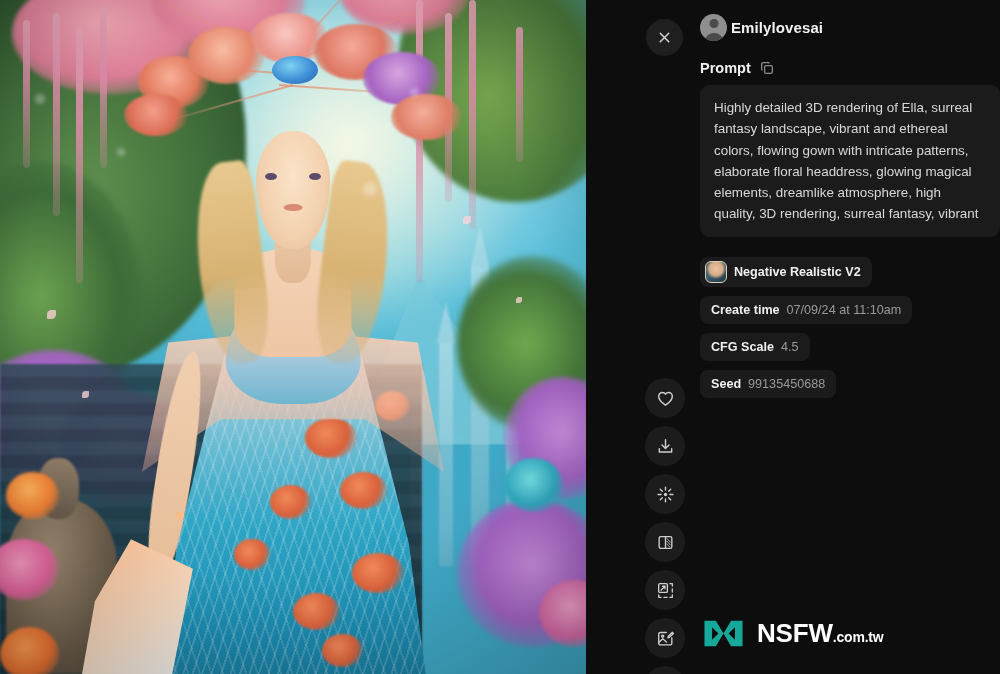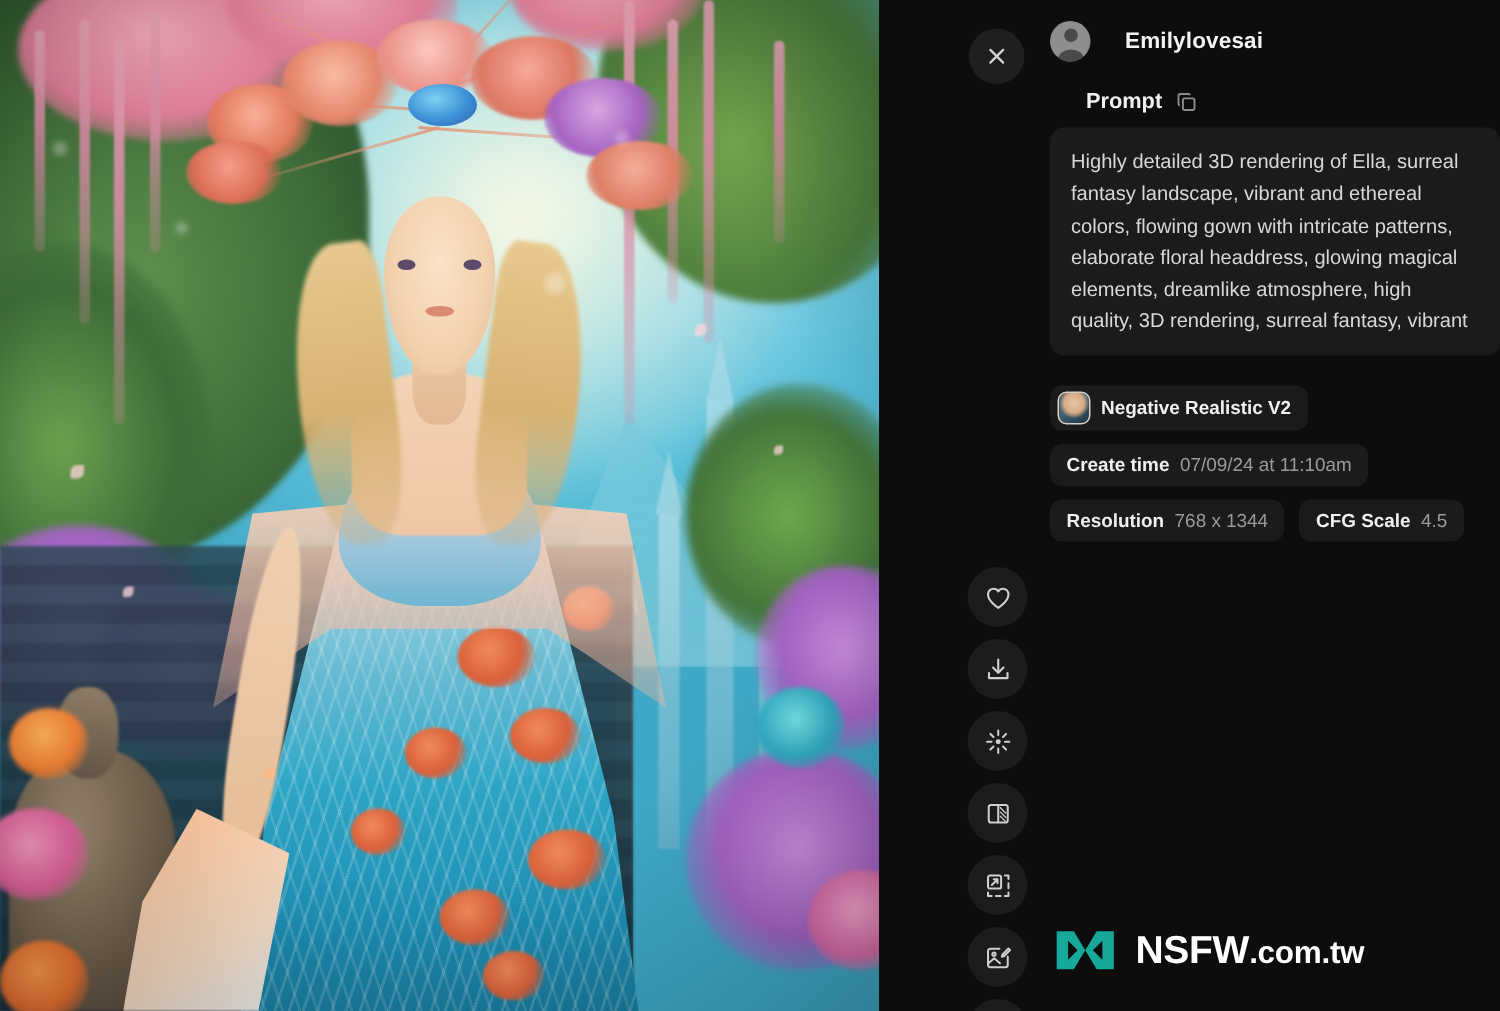--- a/index.html
+++ b/index.html
@@ -401,7 +401,7 @@
   #user-row {
     display: flex;
     align-items: center;
-    gap: 23px;
+    gap: 4px;
     padding-top: 14px;
   }
   #avatar {

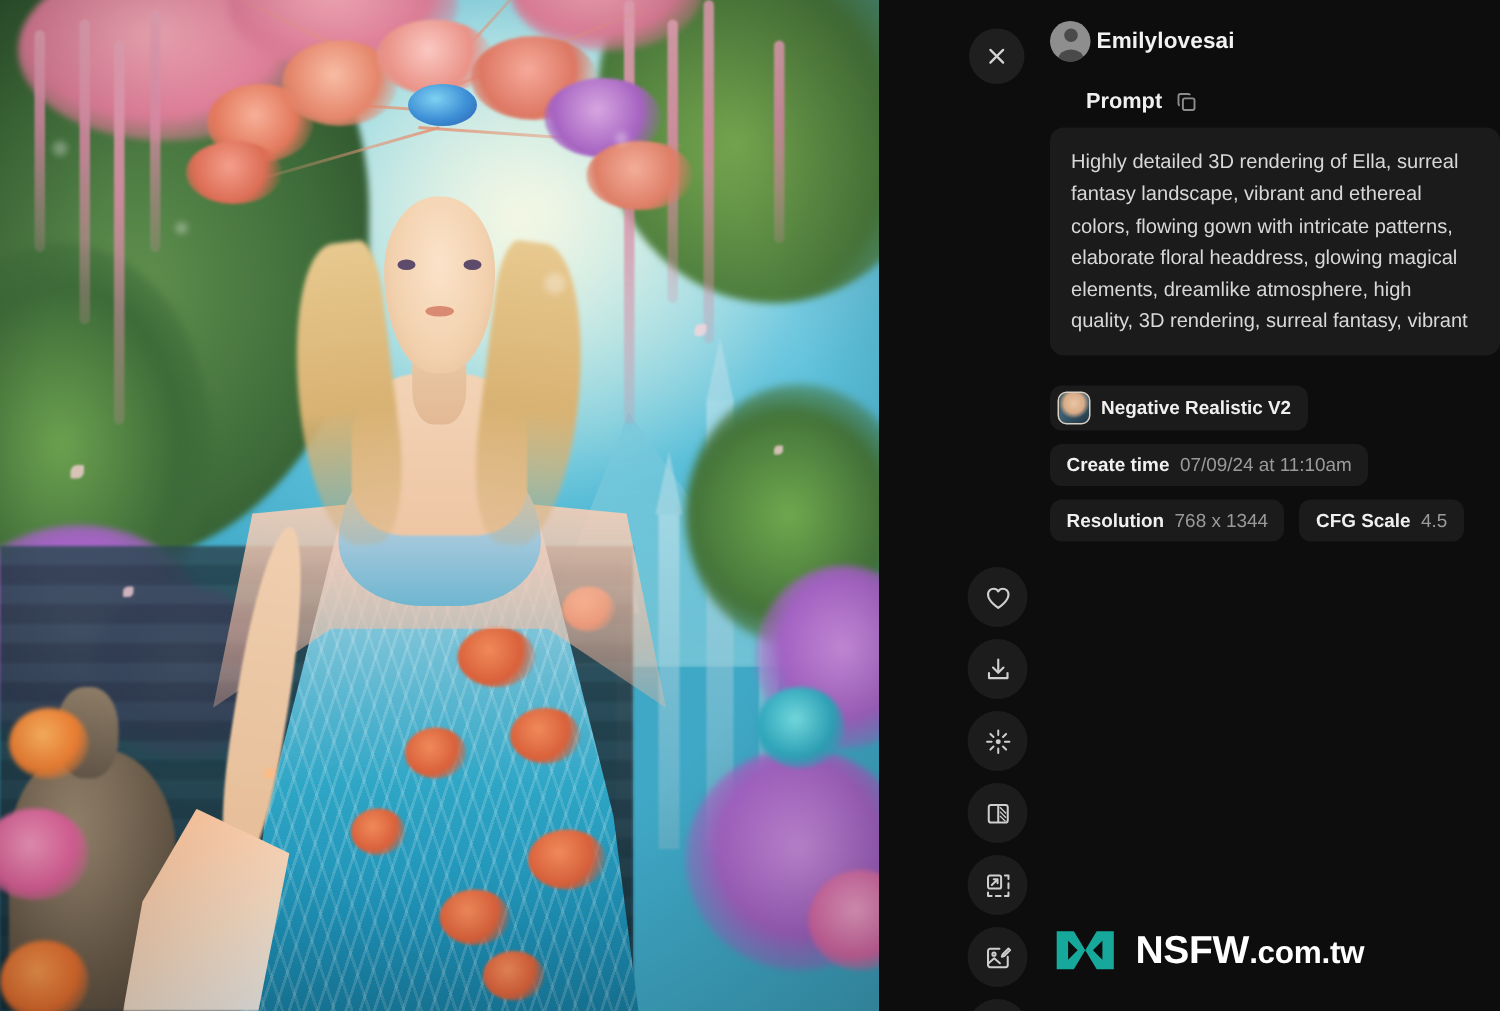--- a/index.html
+++ b/index.html
@@ -447,7 +447,6 @@
     color: #f0f0f0;
     font-size: 14.5px;
     font-weight: bold;
-    margin-left: 24px;
   }
   .copy-btn {
     width: 16px; height: 16px;

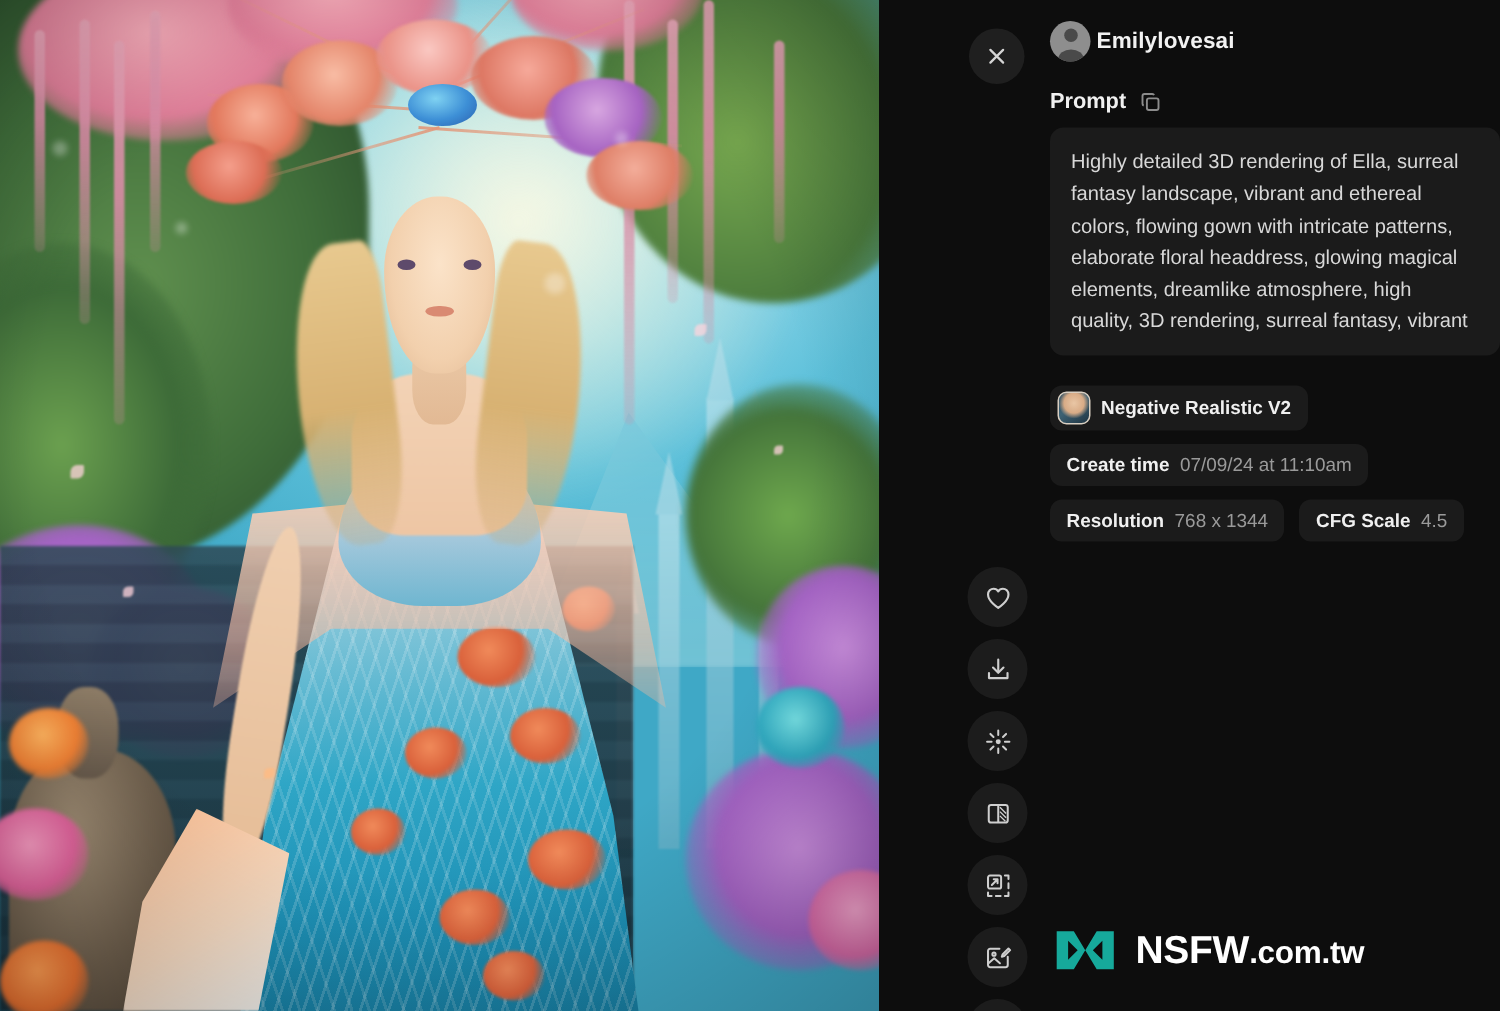--- a/index.html
+++ b/index.html
@@ -741,10 +741,6 @@
 
         <div id="chip-row-3">
           <div class="chip">
-            <span class="chip-label">Resolution</span>
-            <span class="chip-value">768 x 1344</span>
-          </div>
-          <div class="chip">
             <span class="chip-label">CFG Scale</span>
             <span class="chip-value">4.5</span>
           </div>

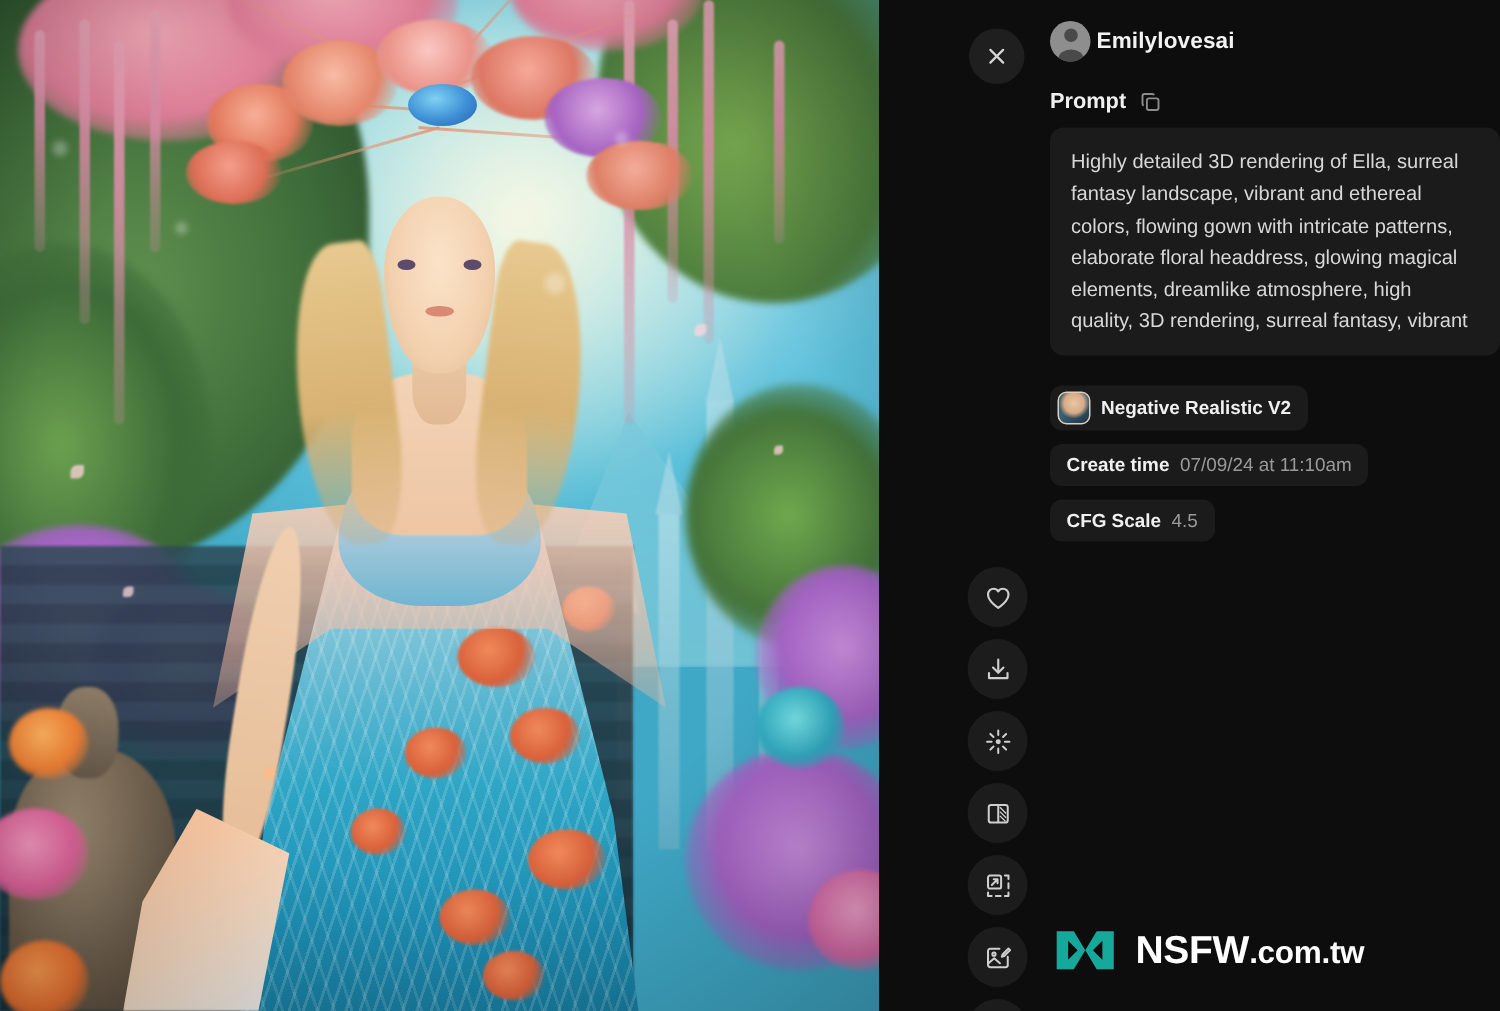--- a/index.html
+++ b/index.html
@@ -746,6 +746,12 @@
           </div>
         </div>
 
+        <div id="chip-row-4" style="display:flex;gap:10px;width:100%;">
+          <div class="chip">
+            <span class="chip-label">Seed</span>
+            <span class="chip-value">99135450688</span>
+          </div>
+        </div>
       </div>
     </div>
 

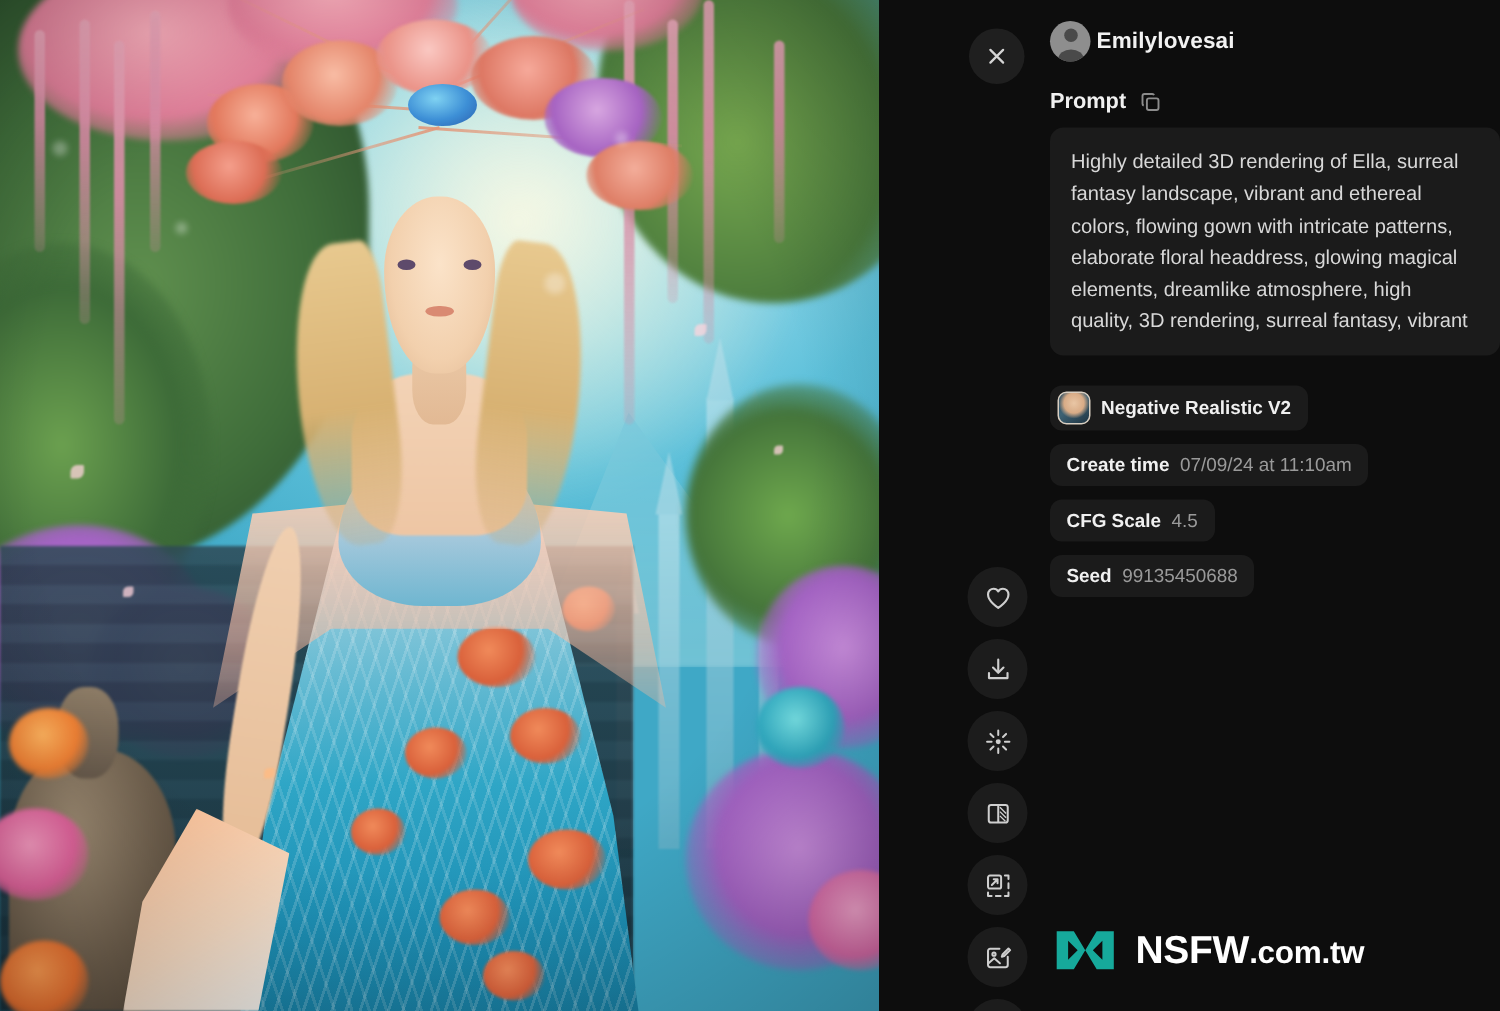--- a/index.html
+++ b/index.html
@@ -526,7 +526,7 @@
     align-items: baseline;
   }
   #mrmad-text .tld {
-    font-size: 21px;
+    font-size: 14px;
     font-weight: bold;
   }
 </style>

